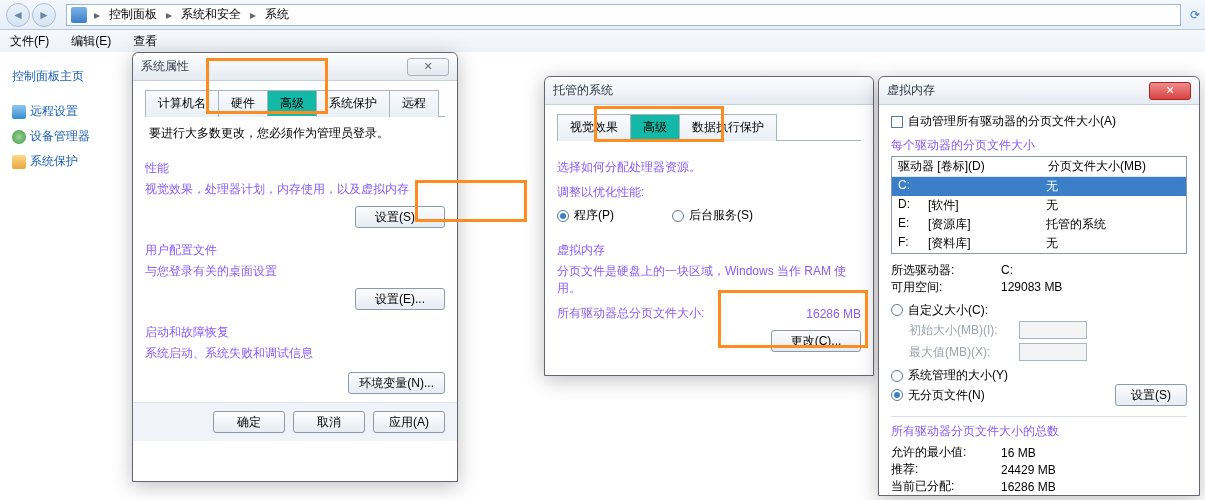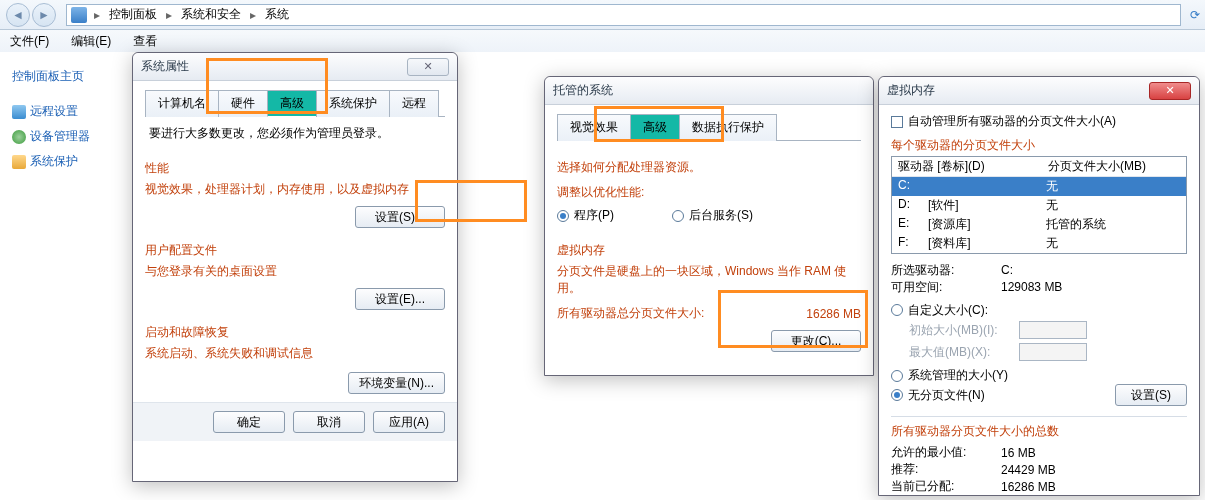--- a/index.html
+++ b/index.html
@@ -66,7 +66,7 @@
 .txt { width: 68px; height: 18px; border: 1px solid #aab6c4; background: #f4f4f4; }
 
 .row { display: flex; align-items: center; }
-.lbl { color: #c2410c; }
+.lbl { color: #8b5cf6; }
 .disabled { color: #9aa4b0; }
 
 

